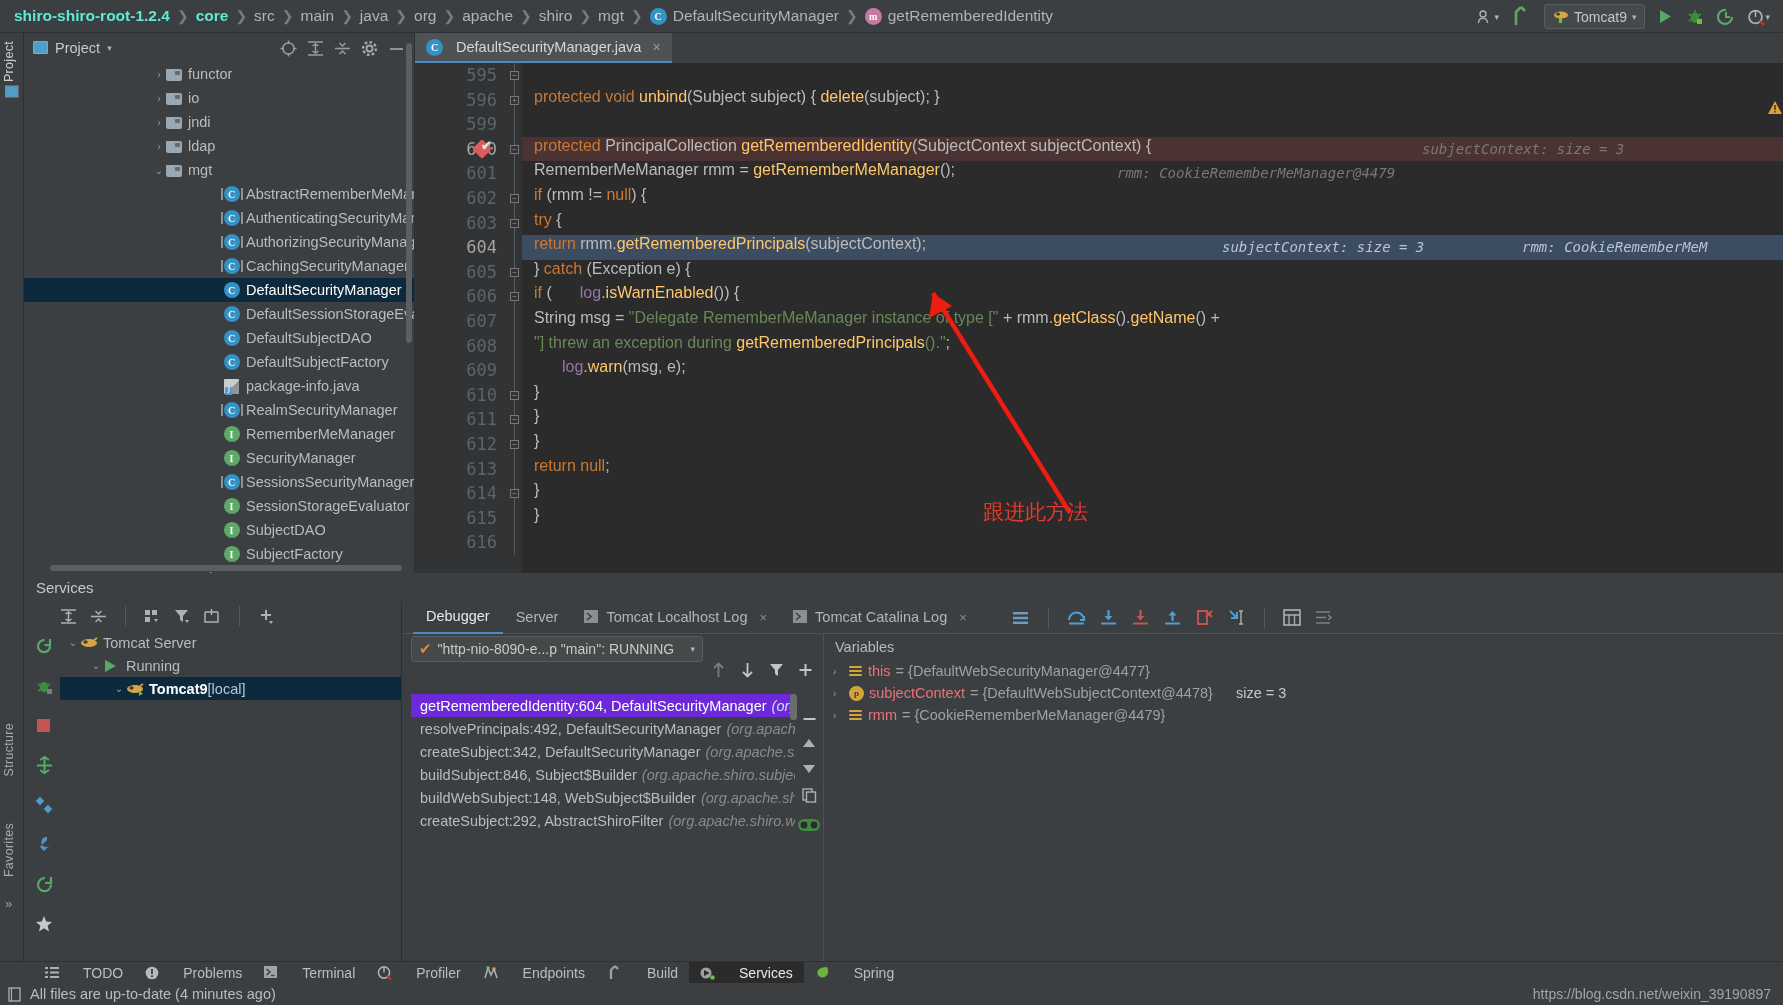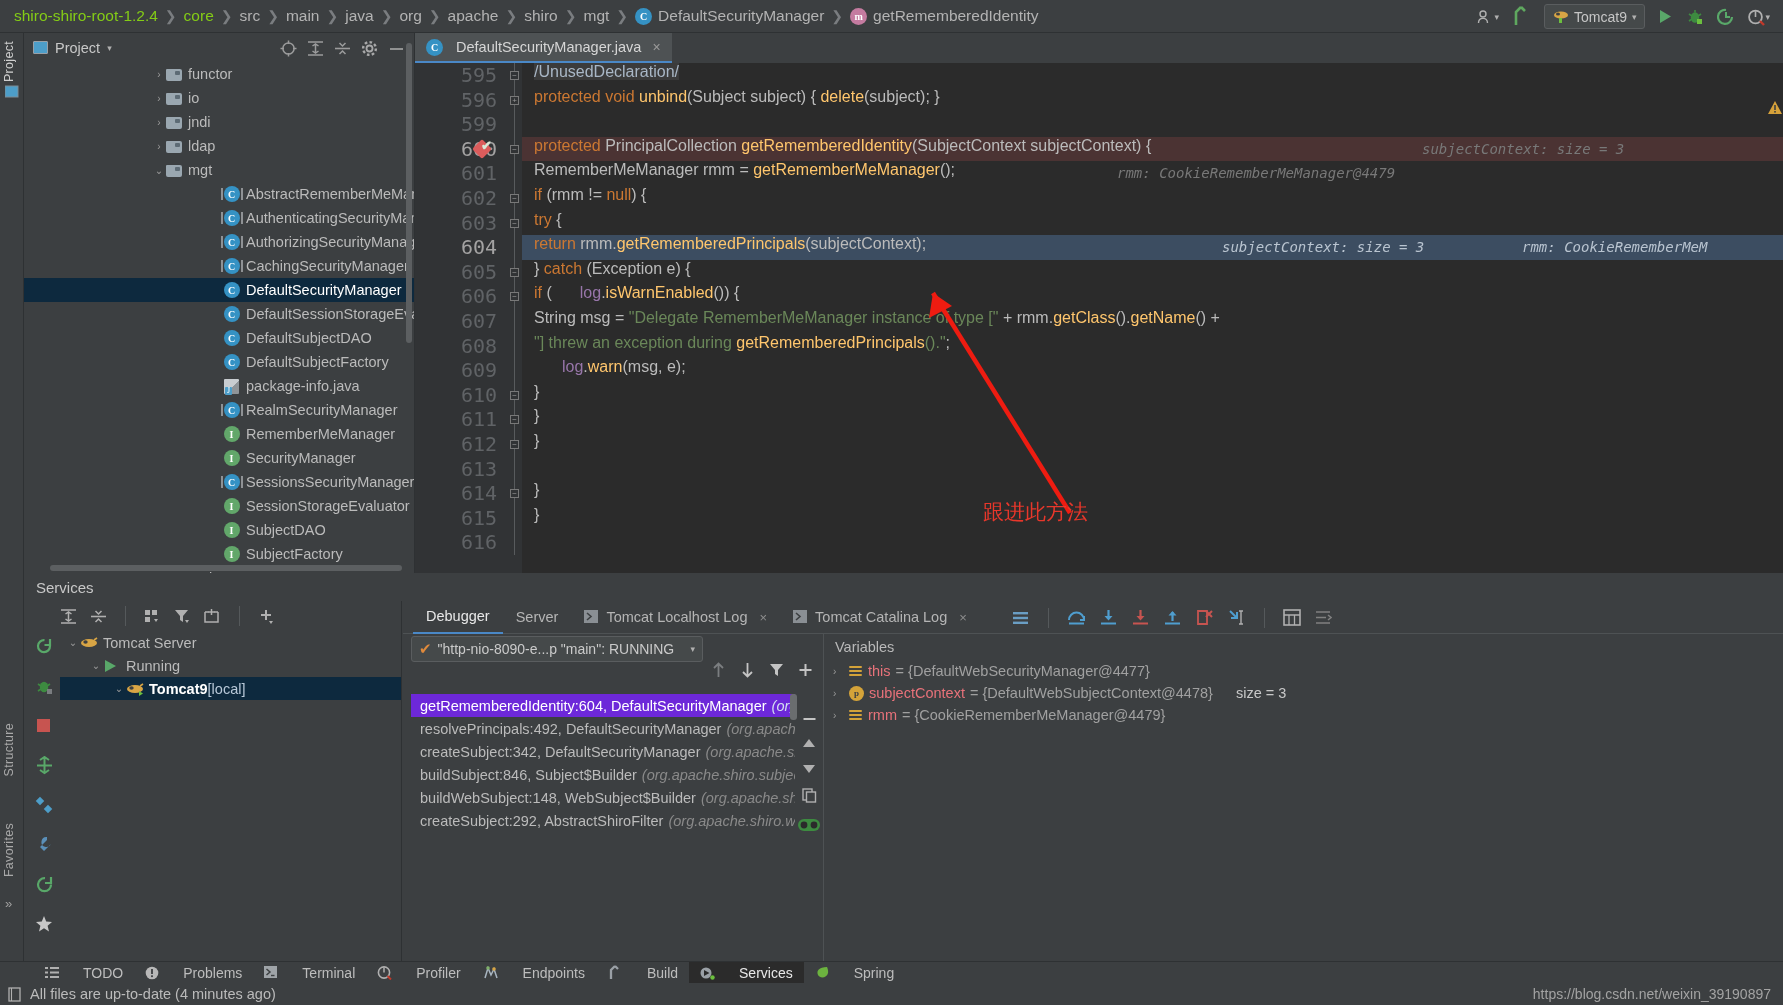--- a/index.html
+++ b/index.html
@@ -21,7 +21,7 @@
   }
   .crumb { display: flex; align-items: center; white-space: nowrap; }
   .crumb-text { color: #b3b3b3; }
-  .crumb-text.bold { font-weight: normal; color: #84cc16; }
+  .crumb-text.bold { font-weight: bold; color: #5eead4; }
   .crumb-sep { color: #7a7d80; margin: 0 7px; font-size: 14px; }
   .ico-circle {
     display: inline-flex; align-items: center; justify-content: center;

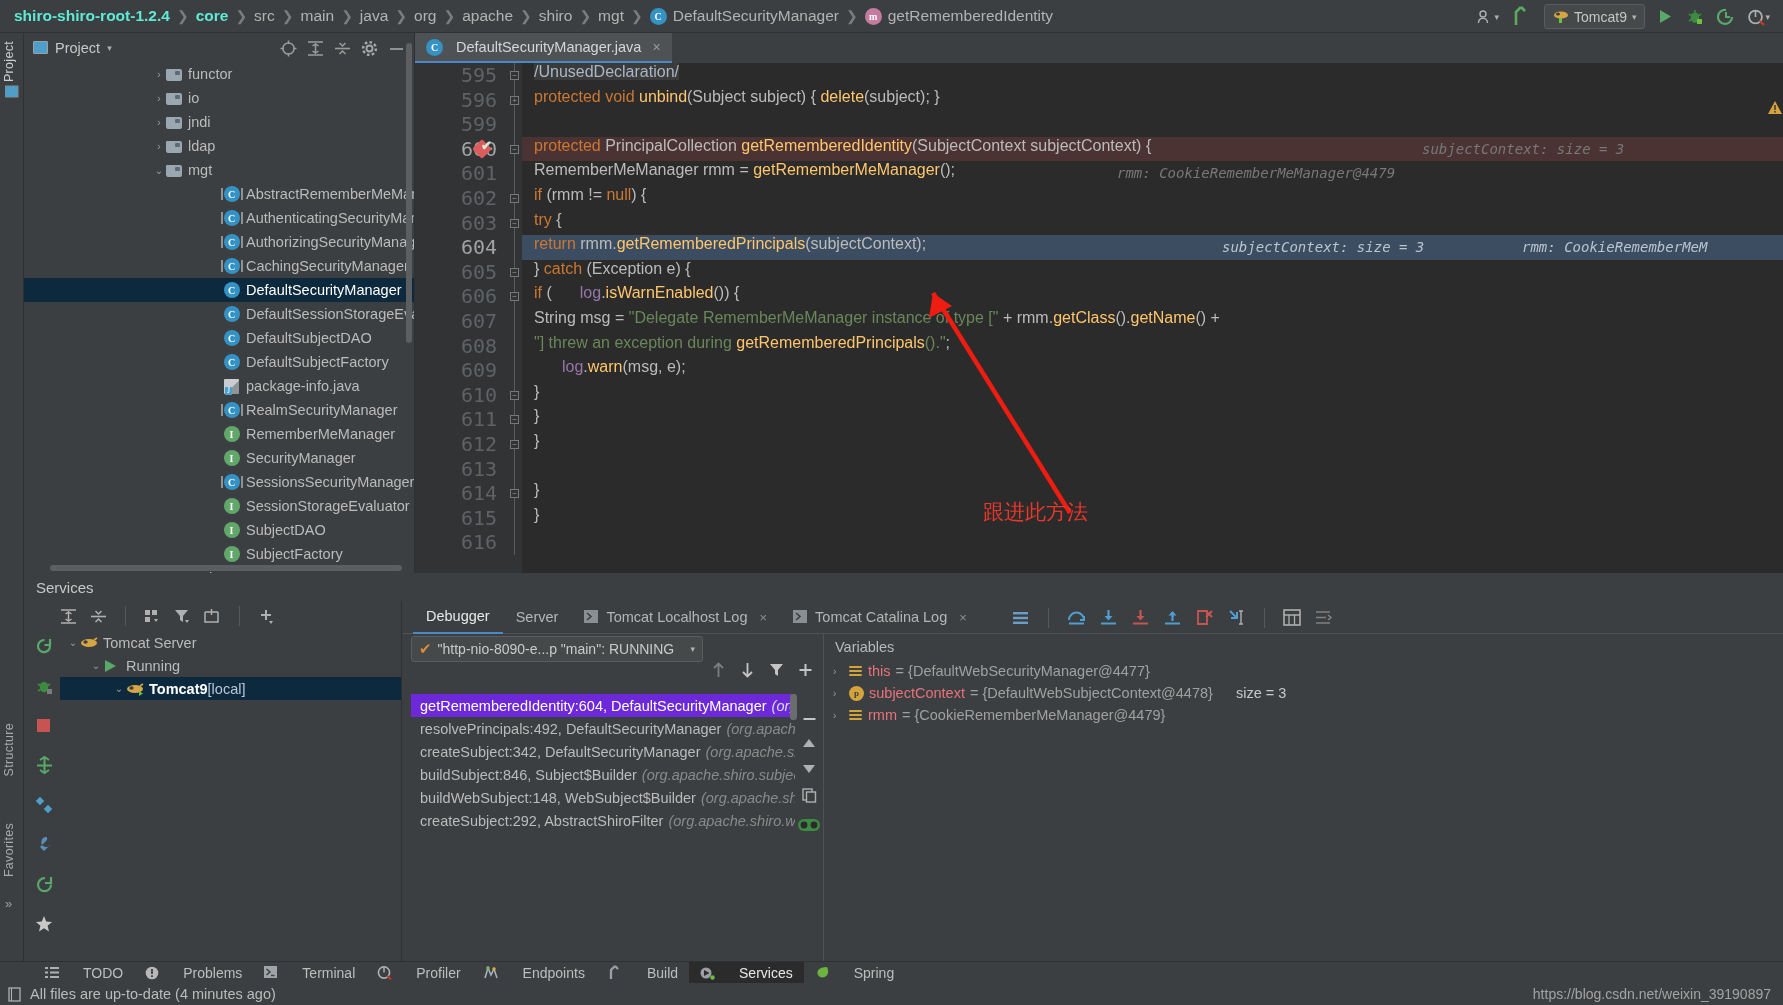--- a/index.html
+++ b/index.html
@@ -151,7 +151,7 @@
   .codepane { position: absolute; left: 107px; top: 0; right: 0; bottom: 0; }
   .lnum {
     position: absolute; right: 0; width: 86px; text-align: right;
-    color: #606366; font-family: "DejaVu Sans Mono", monospace; font-size: 20px;
+    color: #606366; font-family: "DejaVu Sans Mono", monospace; font-size: 17px;
     height: 24.6px; line-height: 24.6px; padding-right: 8px;
   }
   .lnum.cur { color: #a4a3a3; }

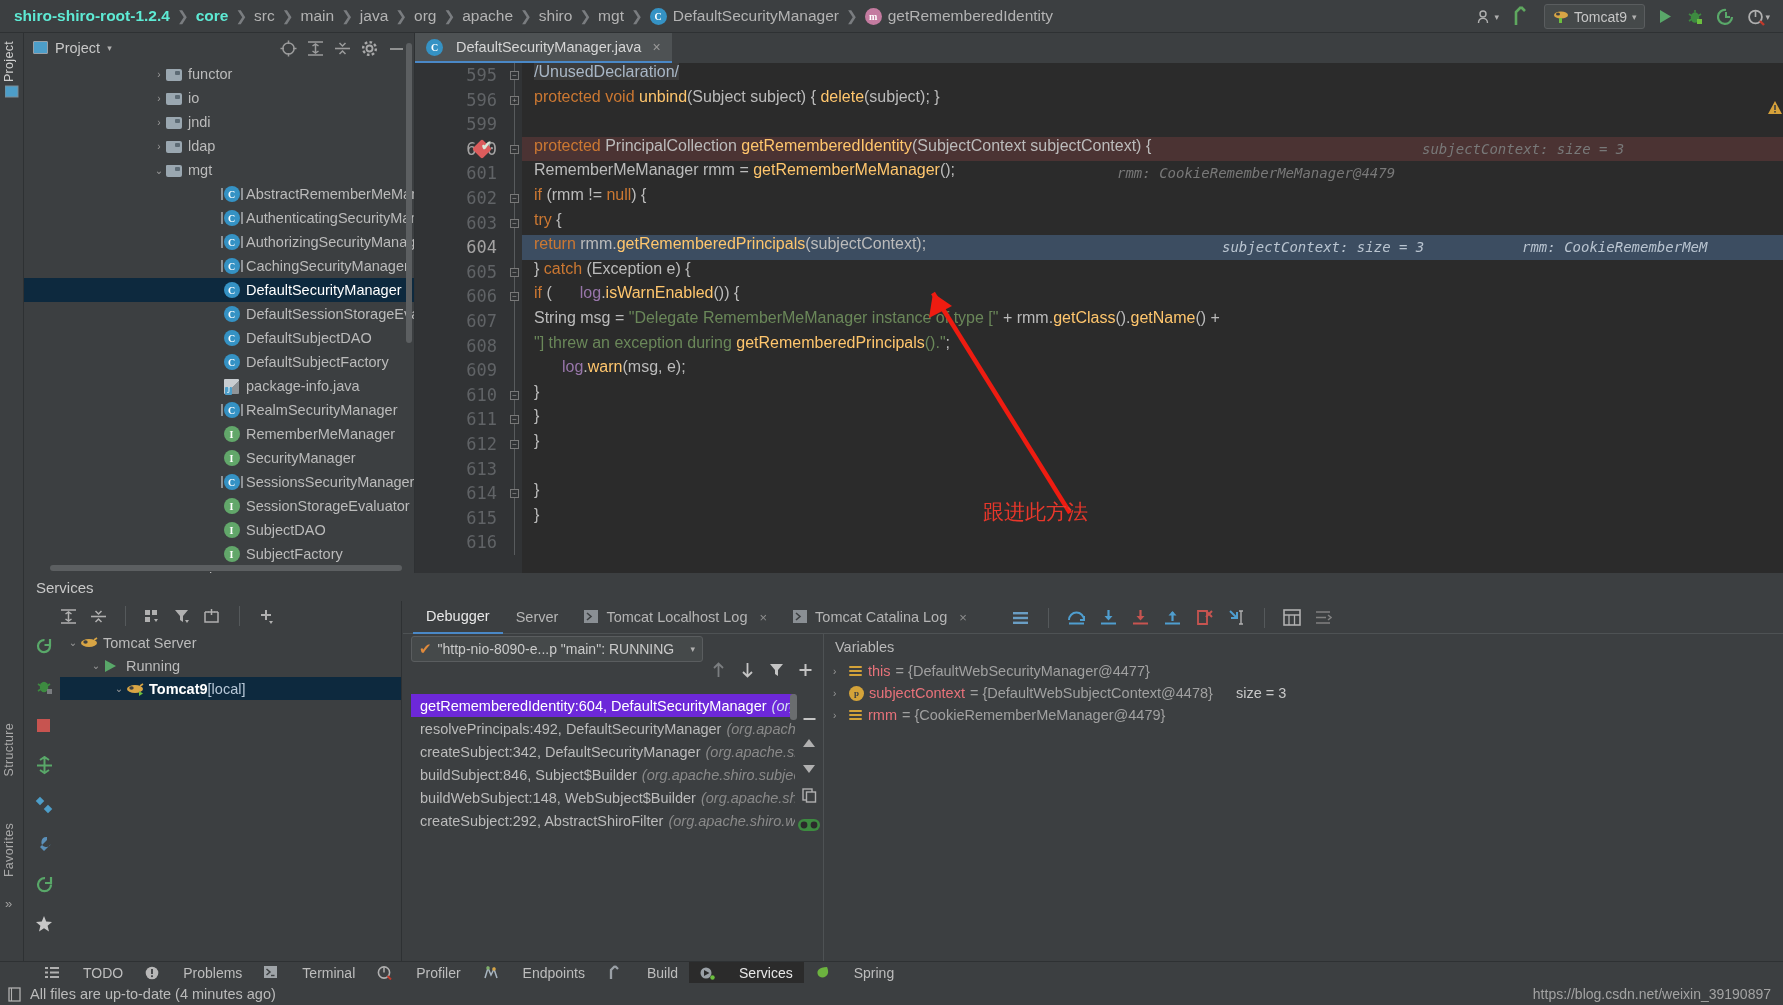--- a/index.html
+++ b/index.html
@@ -609,7 +609,6 @@
           <div class="foldmark" style="top: 426.2px;">−</div>
         </div>
       <div class="codepane" id="codepane">
-          <div class="code-row" style="top: 0px;"><span class="code-txt">    <span class="unused">/UnusedDeclaration/</span></span></div>
           <div class="code-row" style="top: 24.6px;"><span class="code-txt">    <span class="kw">protected</span> <span class="kw">void</span> <span class="mth">unbind</span>(Subject subject) { <span class="mth">delete</span>(subject); }</span></div>
           <div class="code-row" style="top: 49.2px;"><span class="code-txt"></span></div>
           <div class="code-row bp" style="top: 73.8px;"><span class="code-txt">    <span class="kw">protected</span> PrincipalCollection <span class="mth">getRememberedIdentity</span>(SubjectContext subjectContext) {</span><span class="hint" style="position: absolute; left: 900px; top: 0px; font-family: &quot;DejaVu Sans Mono&quot;, monospace; font-size: 14px; line-height: 24.6px;">subjectContext:  size = 3</span></div>

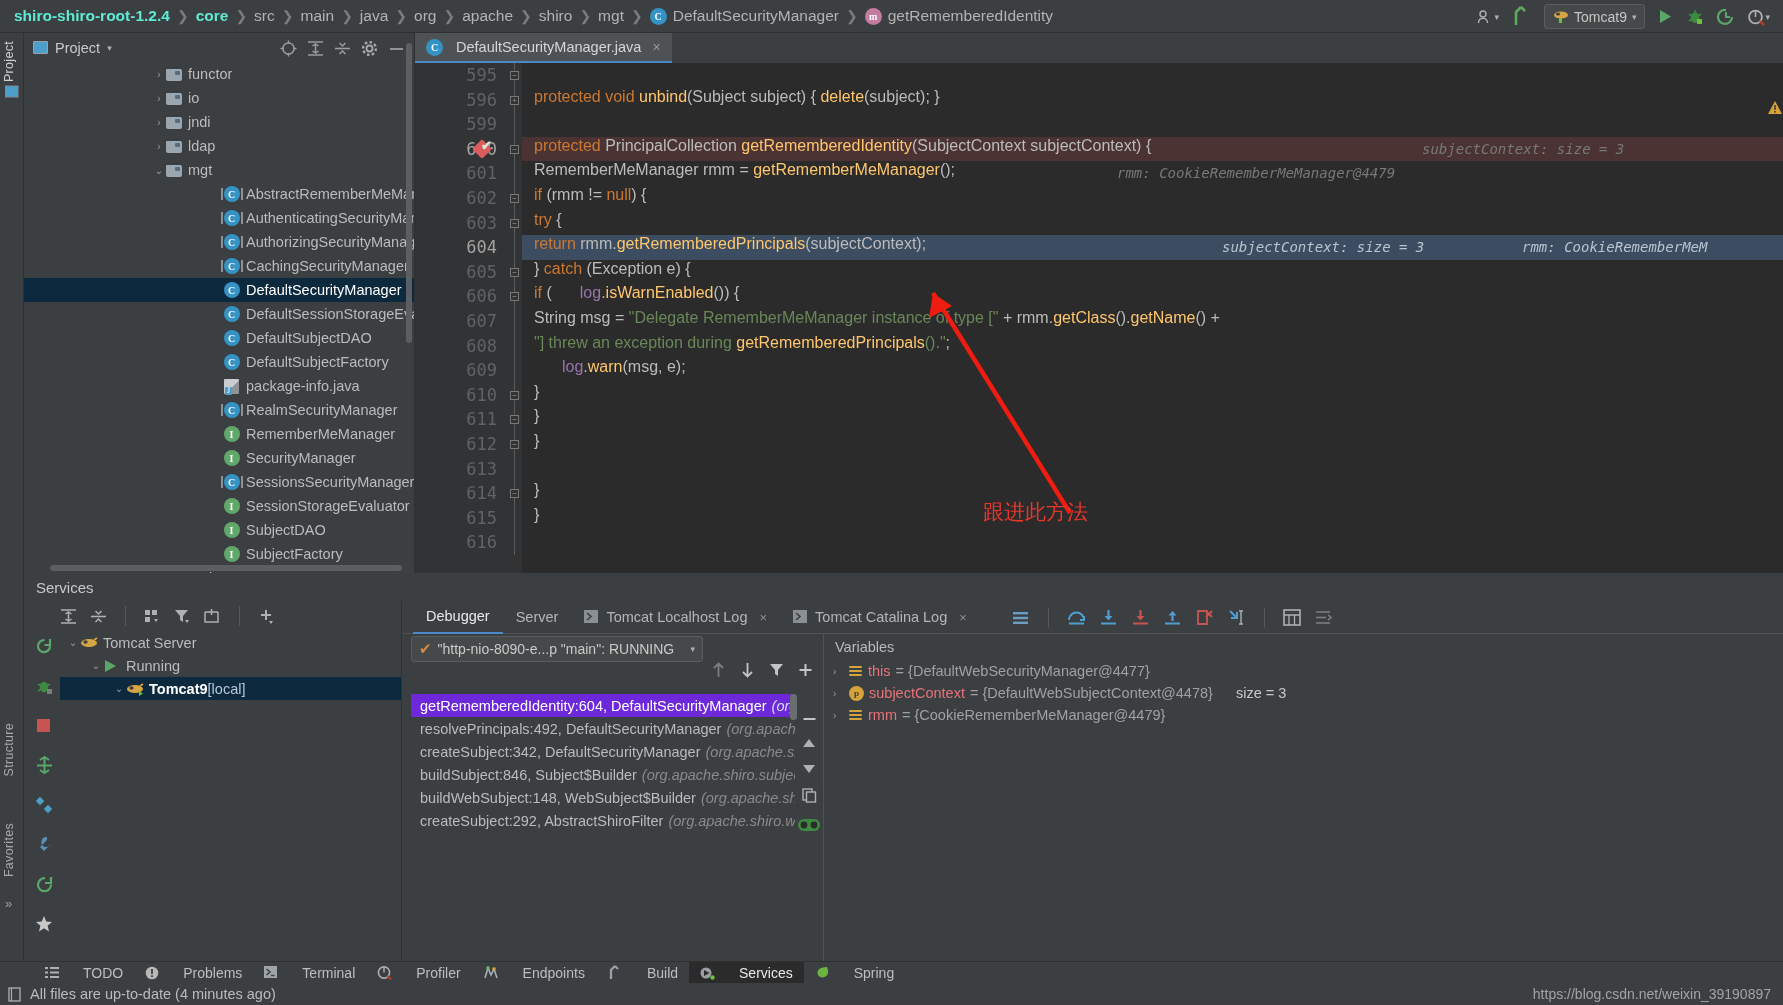--- a/index.html
+++ b/index.html
@@ -624,6 +624,7 @@
           <div class="code-row" style="top: 319.8px;"><span class="code-txt">                }</span></div>
           <div class="code-row" style="top: 344.4px;"><span class="code-txt">            }</span></div>
           <div class="code-row" style="top: 369px;"><span class="code-txt">        }</span></div>
+          <div class="code-row" style="top: 393.6px;"><span class="code-txt">        <span class="kw">return</span> <span class="kw">null</span>;</span></div>
           <div class="code-row" style="top: 418.2px;"><span class="code-txt">    }</span></div>
           <div class="code-row" style="top: 442.8px;"><span class="code-txt">}</span></div>
           <div class="code-row" style="top: 467.4px;"><span class="code-txt"></span></div>

